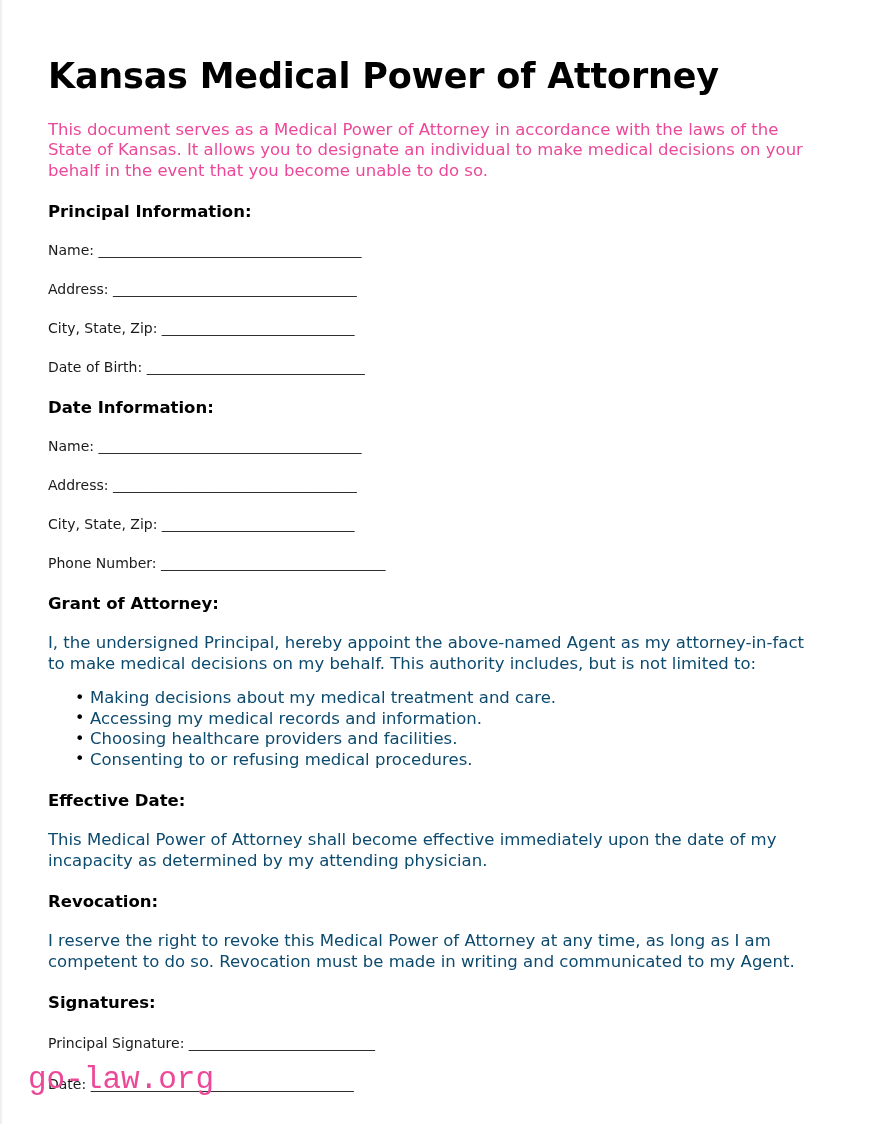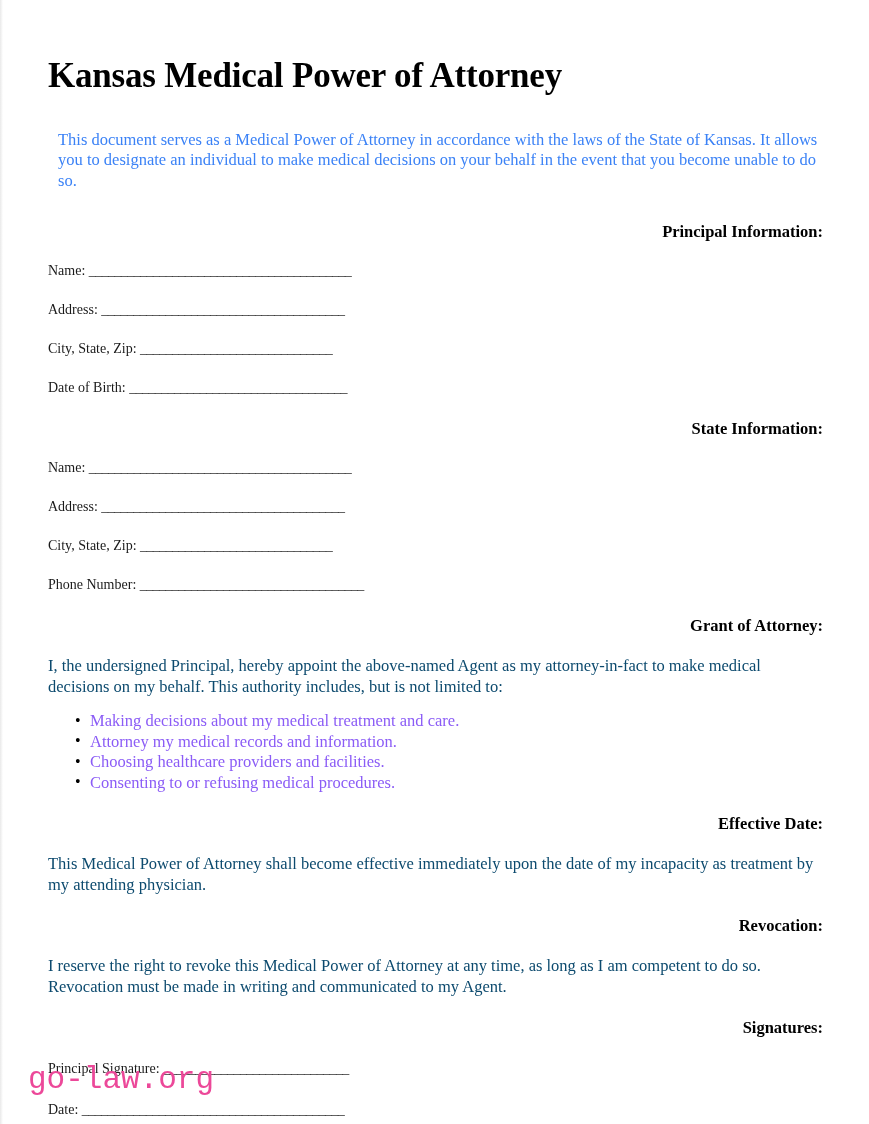--- a/index.html
+++ b/index.html
@@ -30,7 +30,6 @@
     left: 48px;
     top: 0;
     width: 775px;
-    font-family: Liberation Serif, serif;
   }
   .doc-title {
     font-size: 35px;

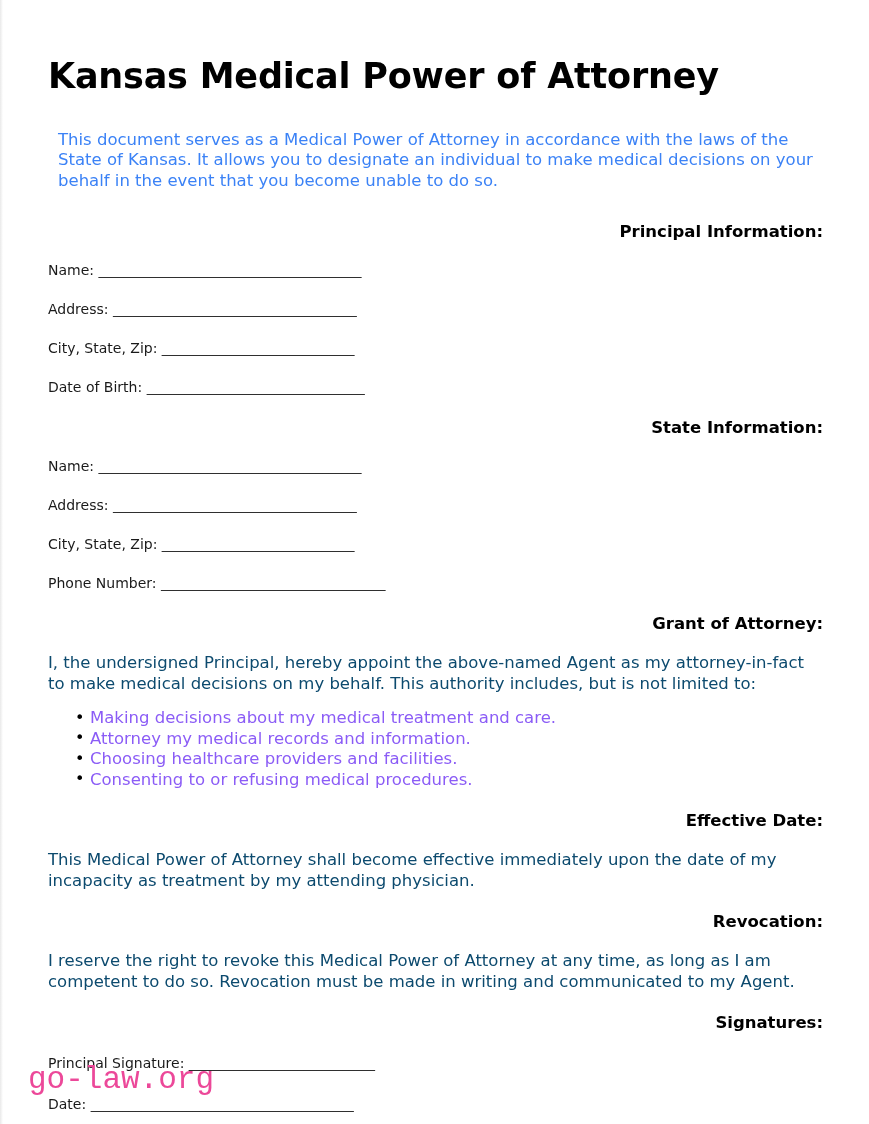--- a/index.html
+++ b/index.html
@@ -43,10 +43,10 @@
   .intro {
     font-size: 16.5px;
     line-height: 20.5px;
-    margin: 10px;
+    margin: 0;
     padding-top: 24px;
     width: 775px;
-    color: #3b82f6;
+    color: #ec4899;
   }
   .section-head {
     font-size: 16.5px;

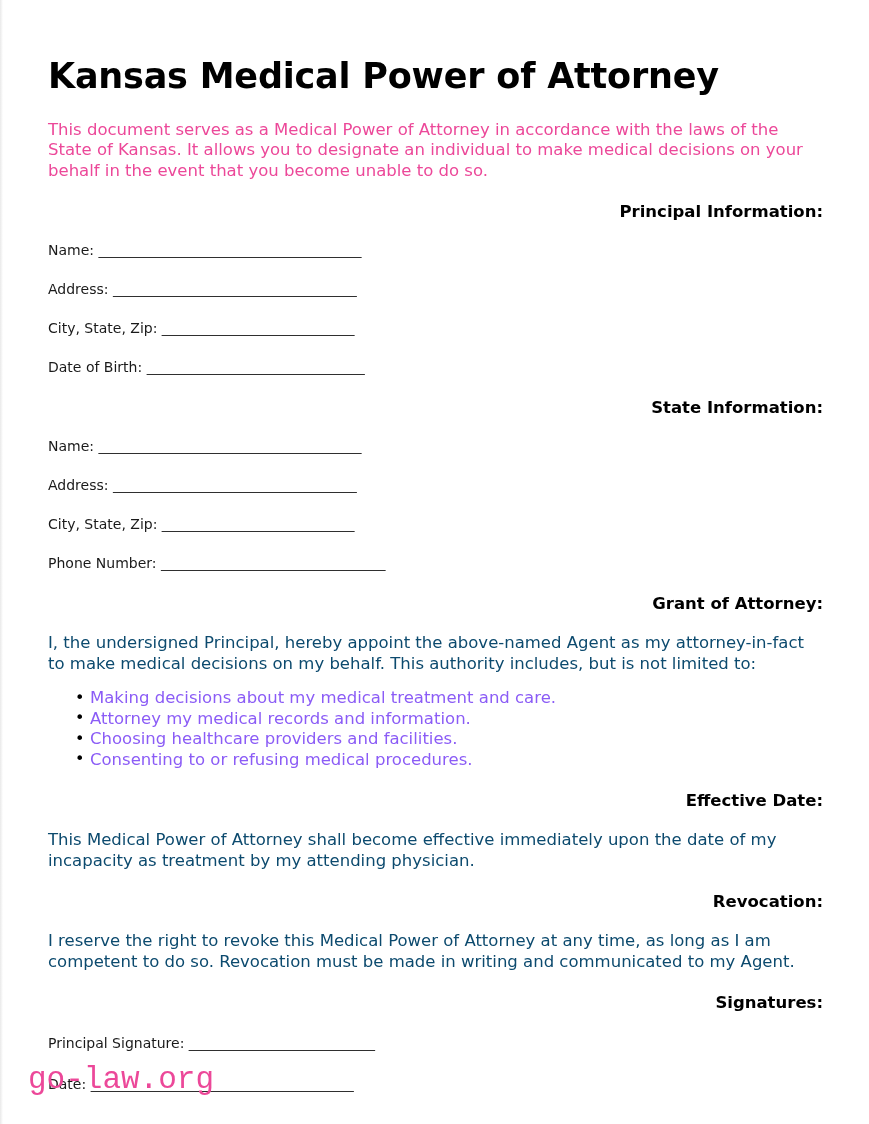--- a/index.html
+++ b/index.html
@@ -54,7 +54,6 @@
     margin: 0;
     padding-top: 21px;
     color: #000000;
-    text-align: right;
   }
   .body-par {
     font-size: 16.5px;

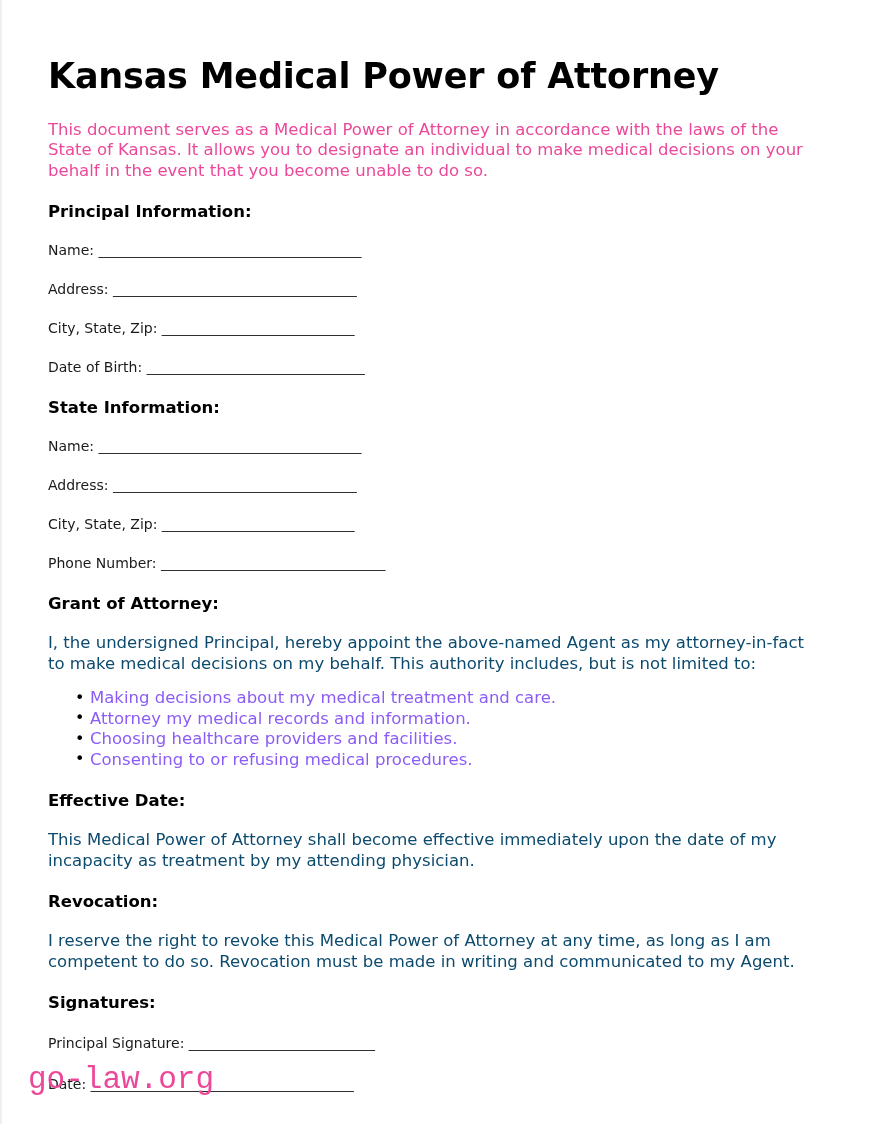--- a/index.html
+++ b/index.html
@@ -142,7 +142,7 @@
       <span class="rule">__________________________________</span>
     </p>
 
-    <h2 class="section-head">State Information:</h2>
+    <h2 class="section-head">Date Information:</h2>
 
     <p class="field">
       <span>Name:</span>

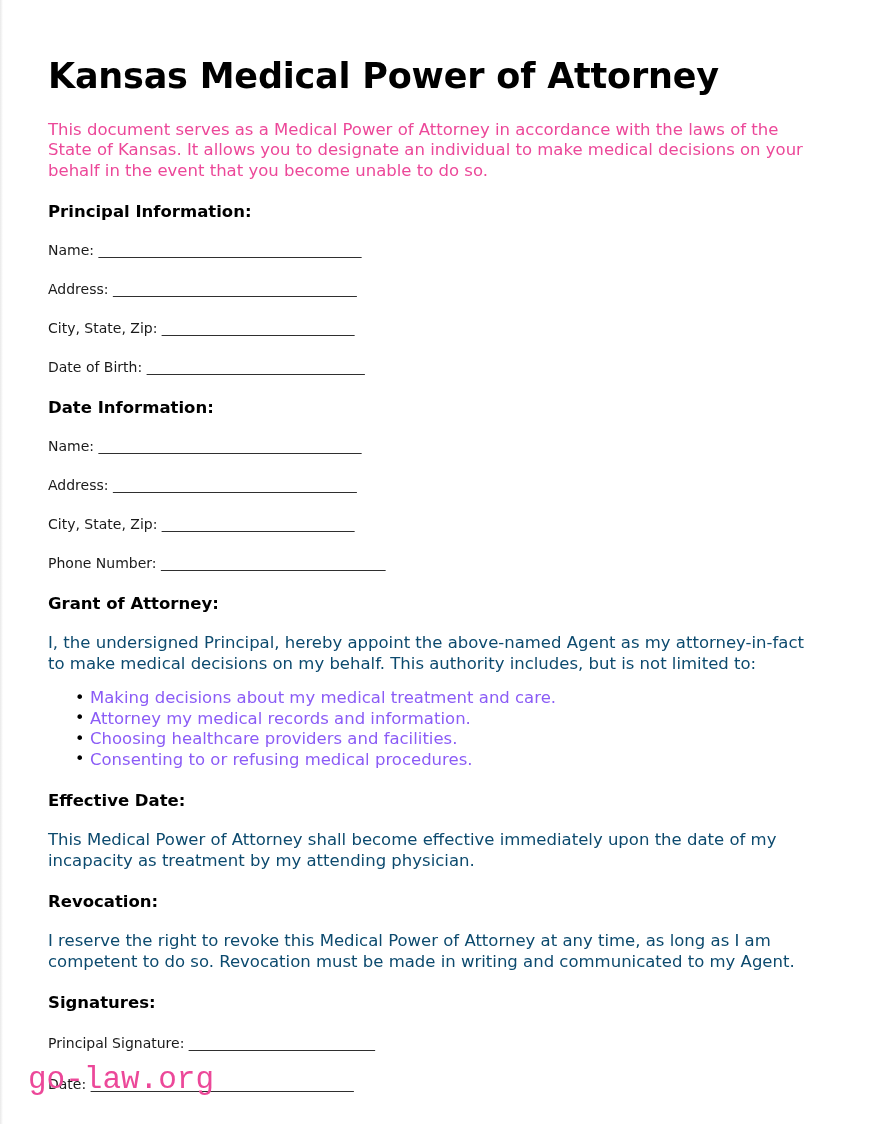--- a/index.html
+++ b/index.html
@@ -85,7 +85,7 @@
     font-size: 16.5px;
     line-height: 20.5px;
     padding-left: 42px;
-    color: #8b5cf6;
+    color: #0c4a6e;
   }
   .bullets li::before {
     content: "\2022";

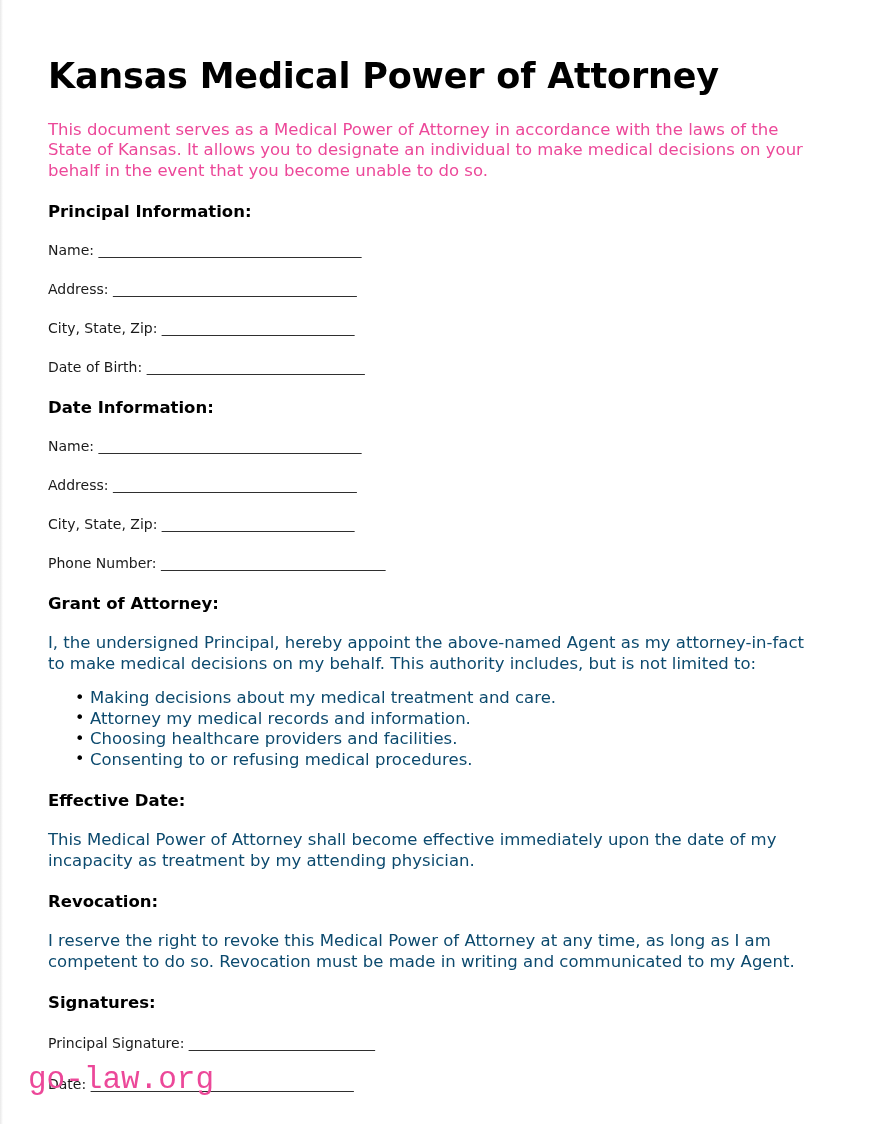--- a/index.html
+++ b/index.html
@@ -167,7 +167,7 @@
 
     <ul class="bullets">
       <li>Making decisions about my medical treatment and care.</li>
-      <li>Attorney my medical records and information.</li>
+      <li>Accessing my medical records and information.</li>
       <li>Choosing healthcare providers and facilities.</li>
       <li>Consenting to or refusing medical procedures.</li>
     </ul>

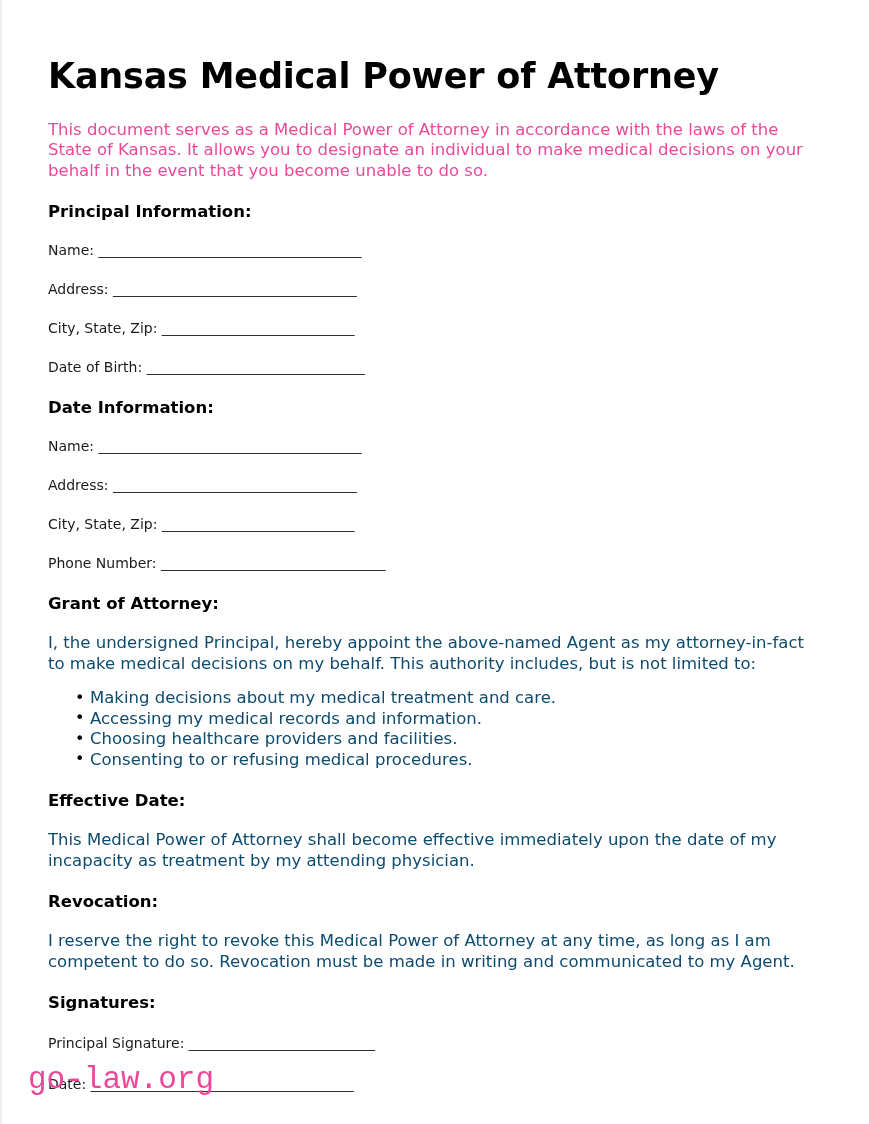--- a/index.html
+++ b/index.html
@@ -173,7 +173,7 @@
     </ul>
 
     <h2 class="section-head">Effective Date:</h2>
-    <p class="body-par">This Medical Power of Attorney shall become effective immediately upon the date of my incapacity as treatment by my attending physician.</p>
+    <p class="body-par">This Medical Power of Attorney shall become effective immediately upon the date of my incapacity as determined by my attending physician.</p>
 
     <h2 class="section-head">Revocation:</h2>
     <p class="body-par">I reserve the right to revoke this Medical Power of Attorney at any time, as long as I am competent to do so. Revocation must be made in writing and communicated to my Agent.</p>

